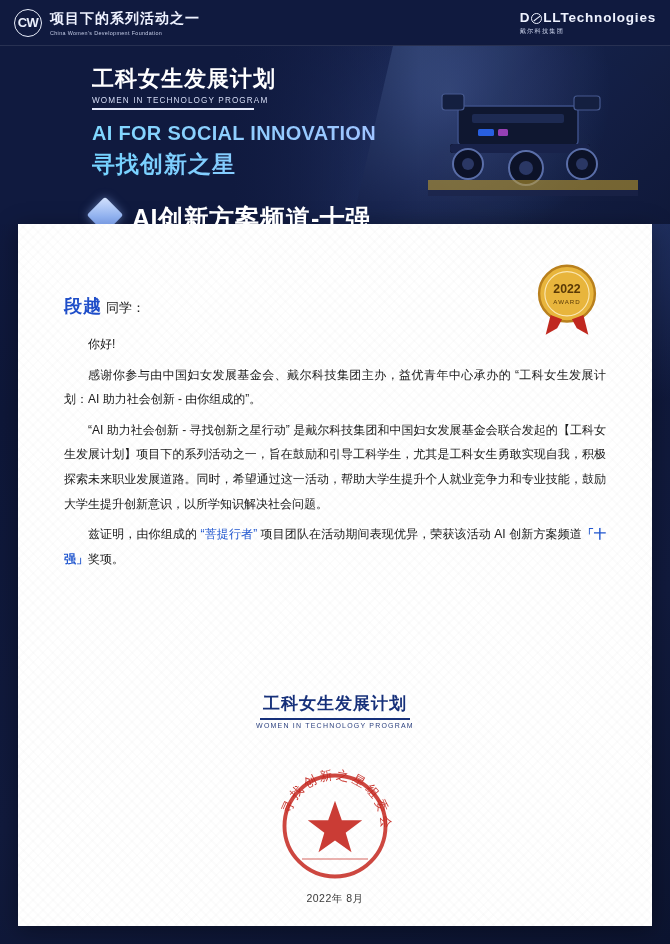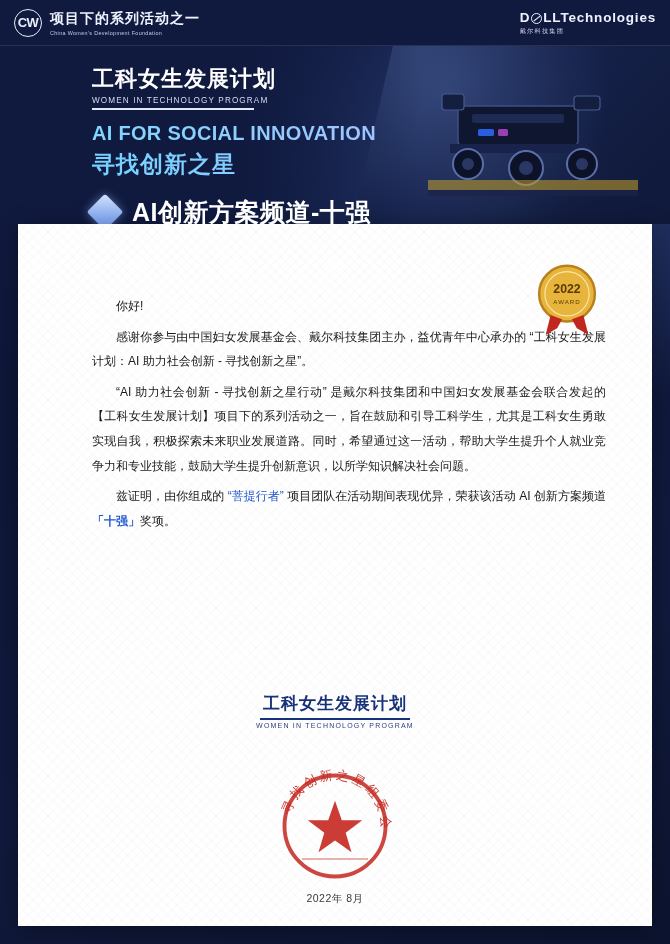--- a/index.html
+++ b/index.html
@@ -87,8 +87,8 @@
     -webkit-background-clip: text; background-clip: text; color: transparent;
   }
   .headline-row {
-    display: flex; align-items: center; gap: 14px;
-    margin-top: 16px;
+    display: flex; align-items: flex-start; gap: 14px;
+    margin-top: 22px;
   }
   .diamond {
     width: 26px; height: 26px; transform: rotate(45deg);

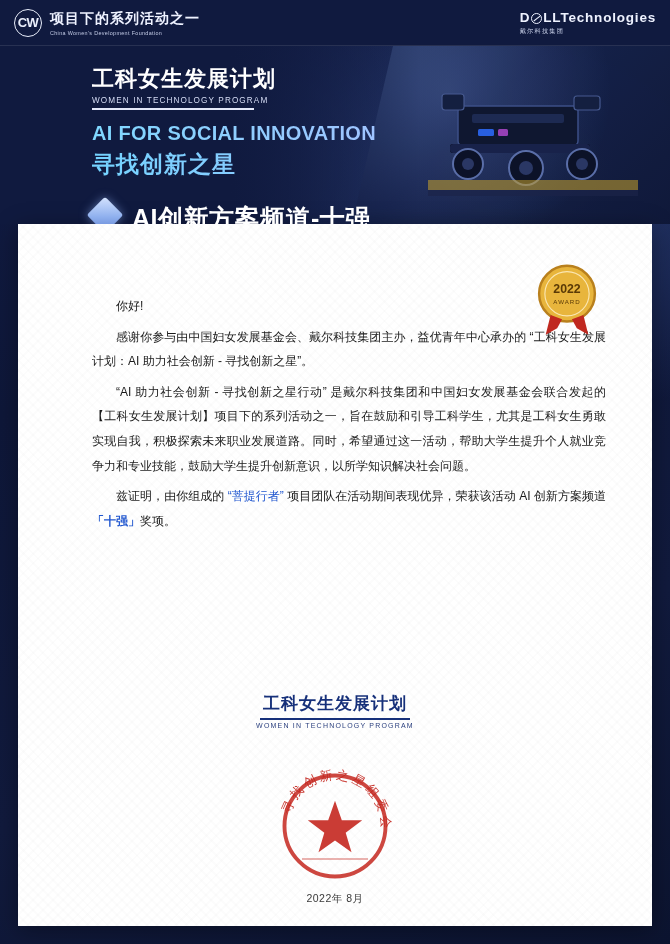--- a/index.html
+++ b/index.html
@@ -109,7 +109,6 @@
       repeating-linear-gradient(-45deg, rgba(0,0,0,0.012) 0 2px, rgba(0,0,0,0) 2px 7px);
     box-shadow: 0 4px 22px rgba(0,0,0,0.35);
     overflow: hidden;
-    padding-left: 28px;
   }
   .seal-2022 {
     position: absolute; right: 44px; top: 32px; width: 82px; height: 82px;

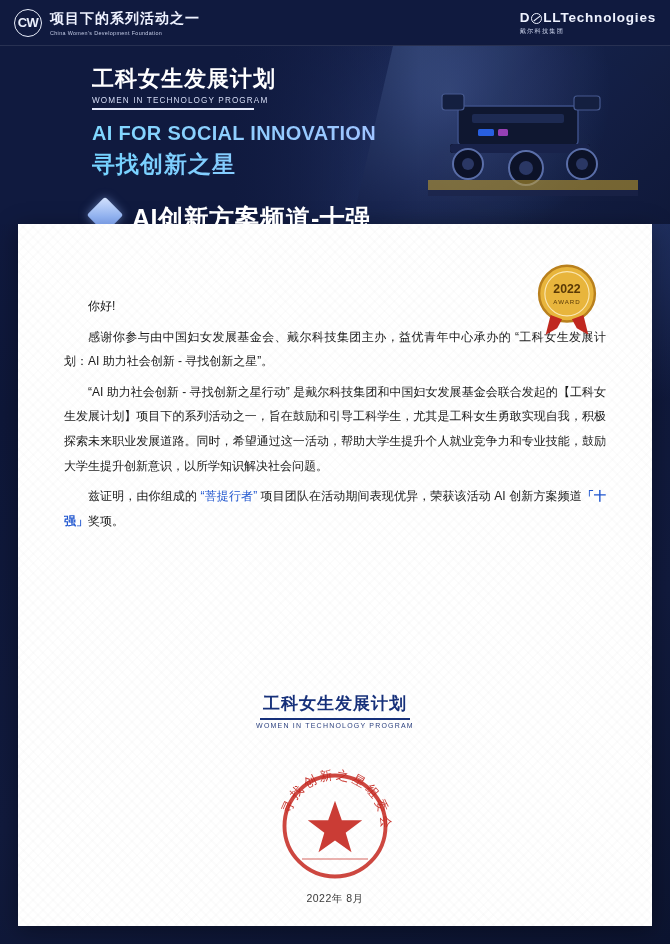--- a/index.html
+++ b/index.html
@@ -217,6 +217,9 @@
     </svg>
 
     <div class="letter">
+      <div class="salute">
+        <span class="name">段越</span><span class="suffix">同学：</span>
+      </div>
 
       <p class="para indent">你好!</p>
 

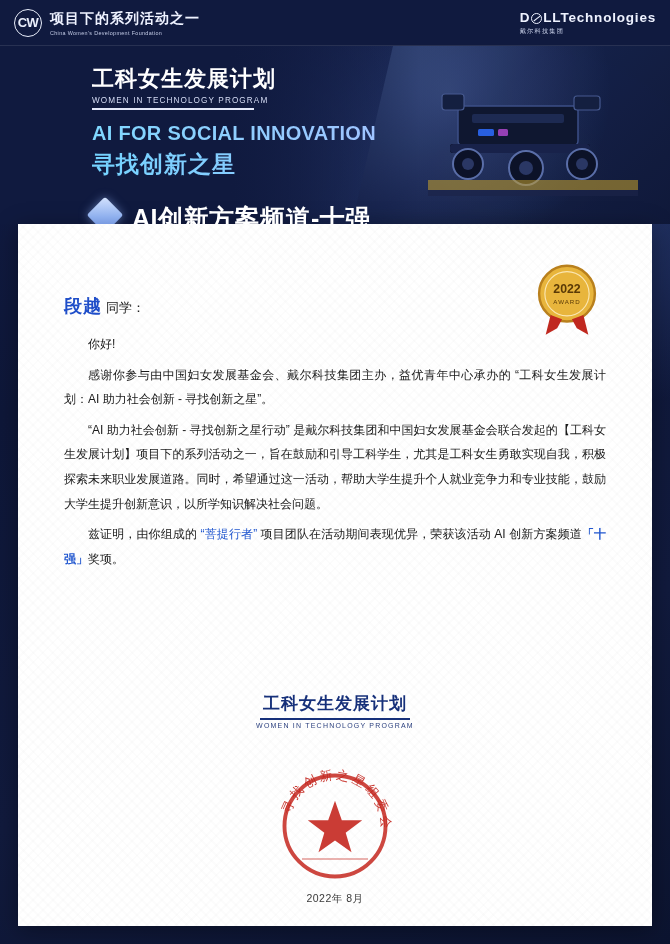--- a/index.html
+++ b/index.html
@@ -223,7 +223,7 @@
 
       <p class="para indent">你好!</p>
 
-      <p class="para indent">感谢你参与由中国妇女发展基金会、戴尔科技集团主办，益优青年中心承办的 “工科女生发展计划：AI 助力社会创新 - 寻找创新之星”。</p>
+      <p class="para indent">感谢你参与由中国妇女发展基金会、戴尔科技集团主办，益优青年中心承办的 “工科女生发展计划：AI 助力社会创新 - 由你组成的”。</p>
 
       <p class="para indent">“AI 助力社会创新 - 寻找创新之星行动” 是戴尔科技集团和中国妇女发展基金会联合发起的【工科女生发展计划】项目下的系列活动之一，旨在鼓励和引导工科学生，尤其是工科女生勇敢实现自我，积极探索未来职业发展道路。同时，希望通过这一活动，帮助大学生提升个人就业竞争力和专业技能，鼓励大学生提升创新意识，以所学知识解决社会问题。</p>
 

